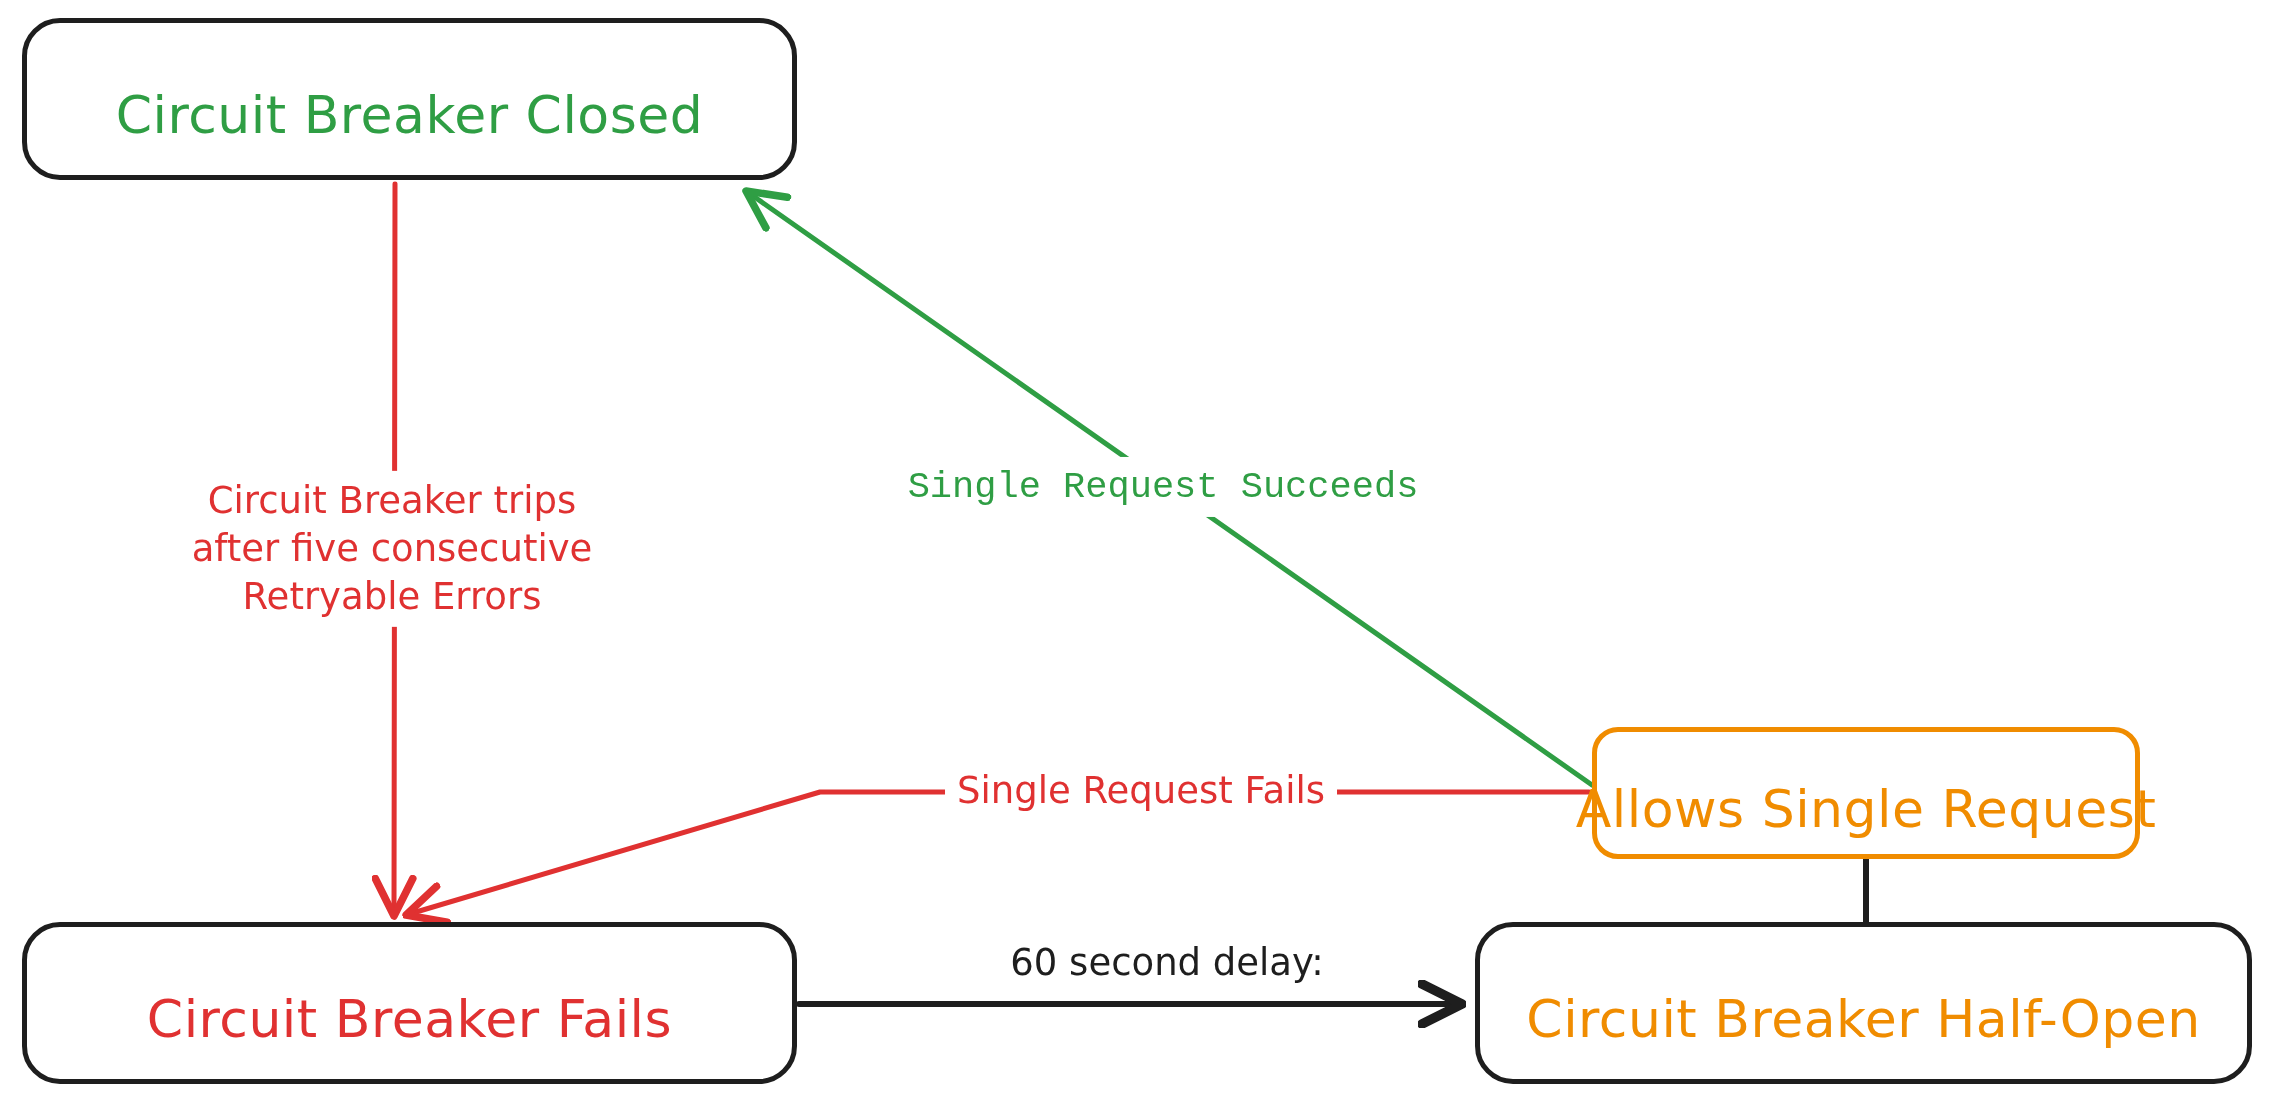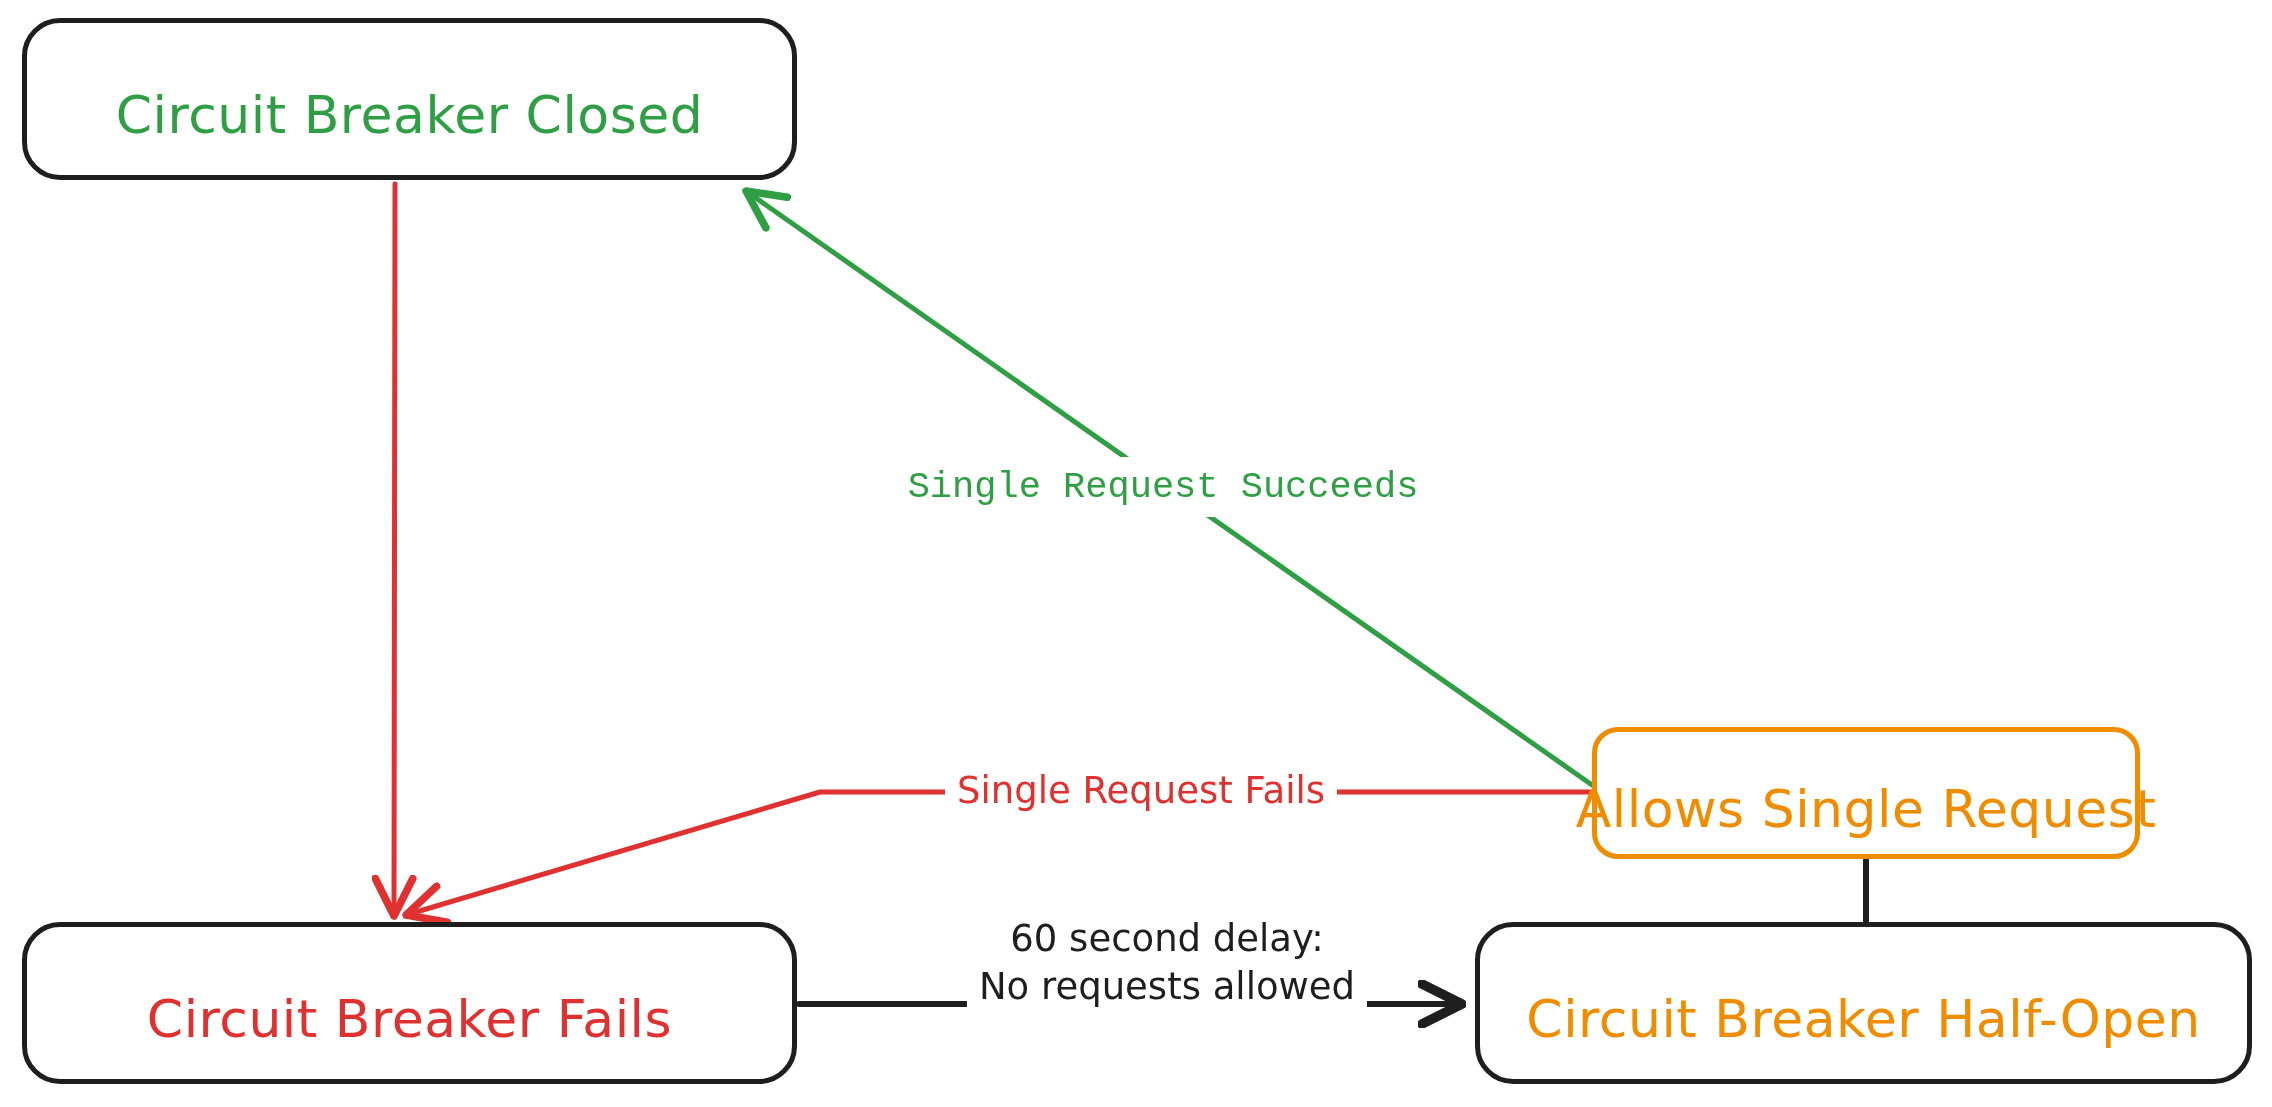--- a/index.html
+++ b/index.html
@@ -113,6 +113,11 @@
     <span class="node-label small orange">Allows Single Request</span>
   </div>
 
+  <div class="edge-label red" id="label-trips">
+    <span class="line">Circuit Breaker trips</span>
+    <span class="line">after five consecutive</span>
+    <span class="line">Retryable Errors</span>
+  </div>
 
   <div class="edge-label green" id="label-succeeds">
     <span class="line">Single Request Succeeds</span>

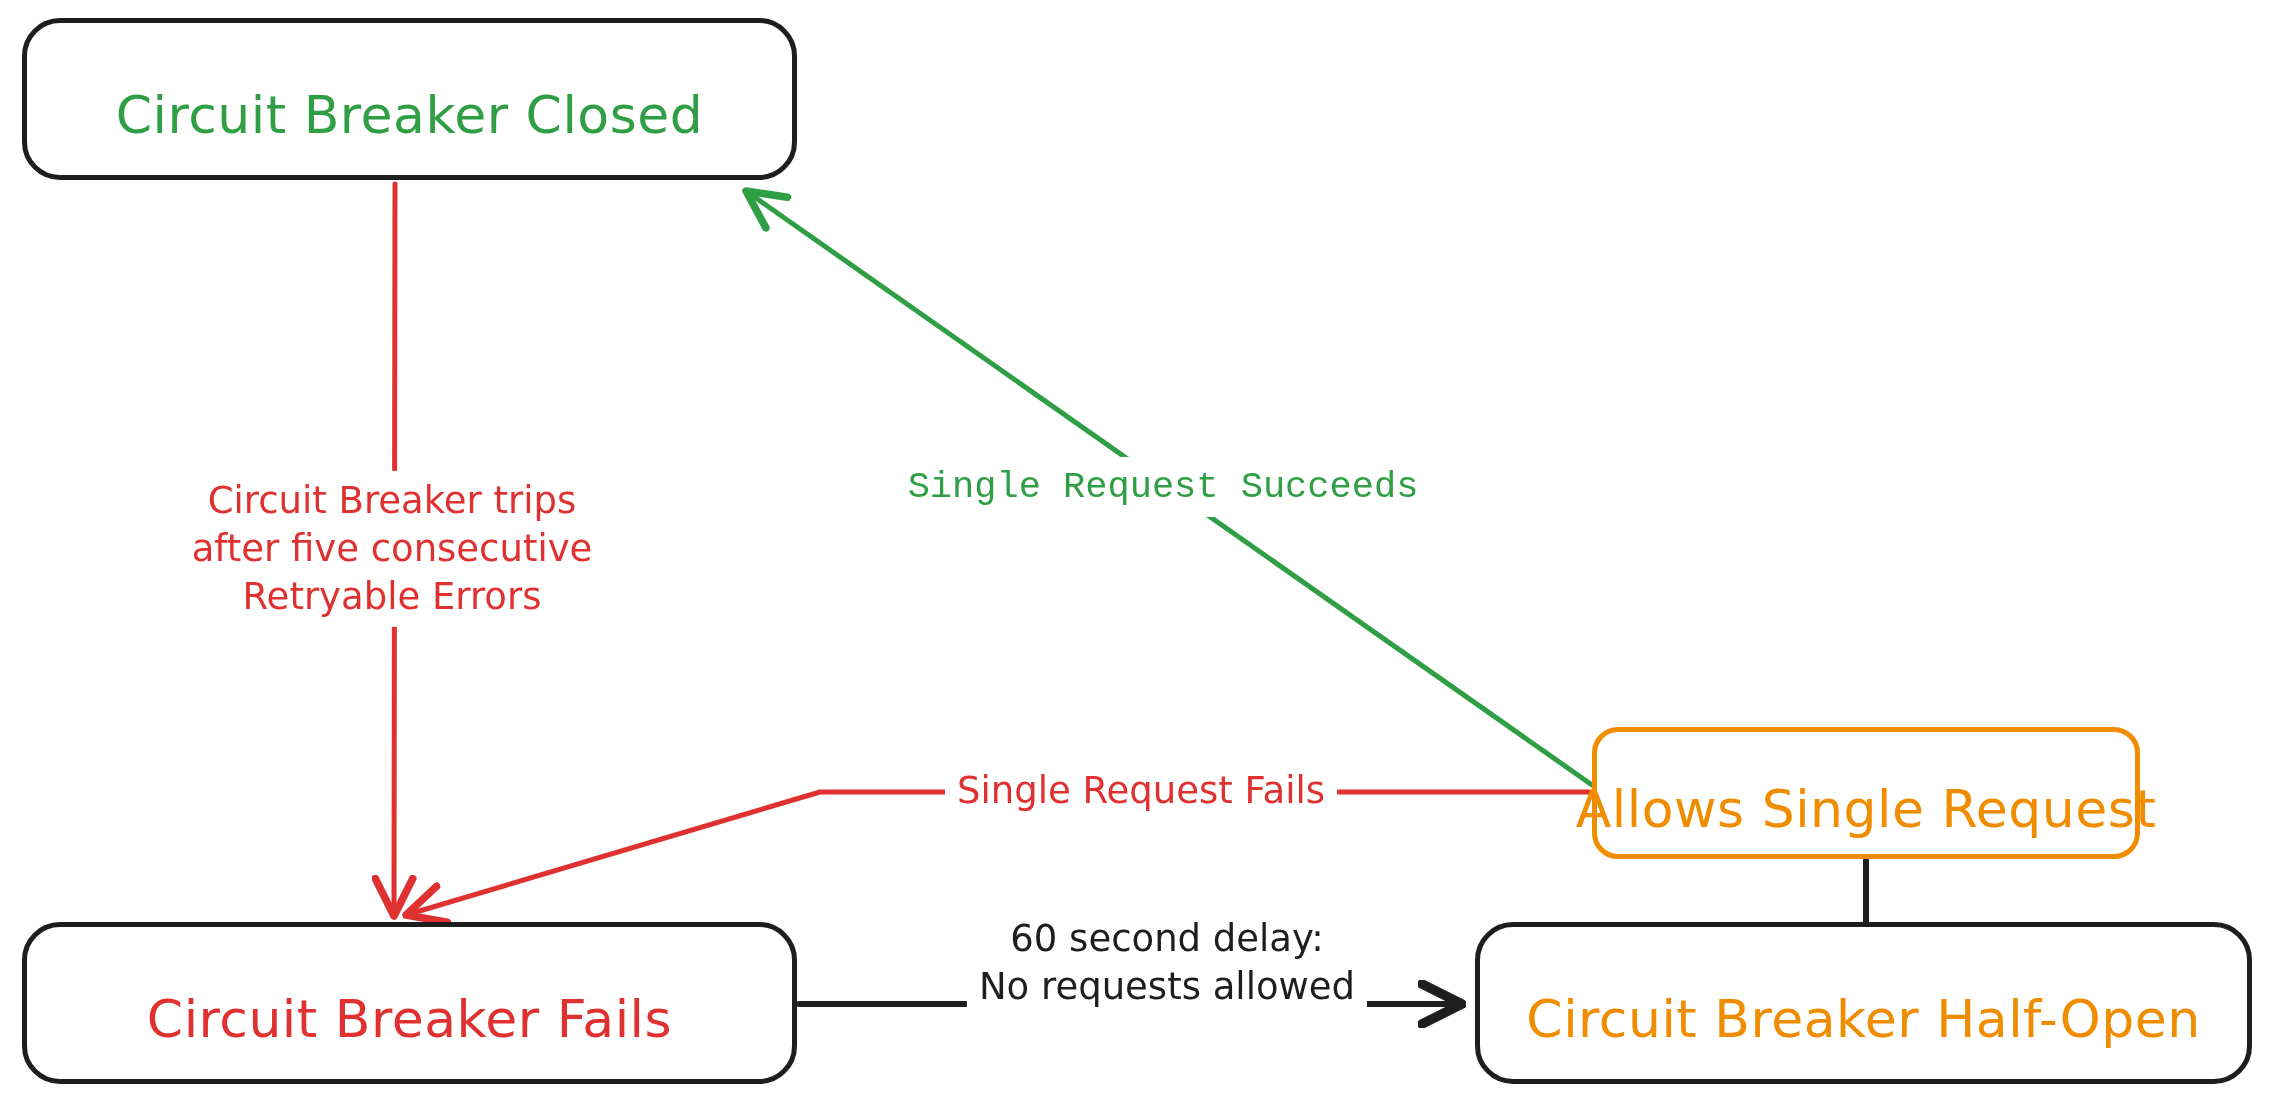--- a/index.html
+++ b/index.html
@@ -129,7 +129,6 @@
 
   <div class="edge-label ink" id="label-delay">
     <span class="line">60 second delay:</span>
-    <span class="line">No requests allowed</span>
   </div>
 
 </div>

